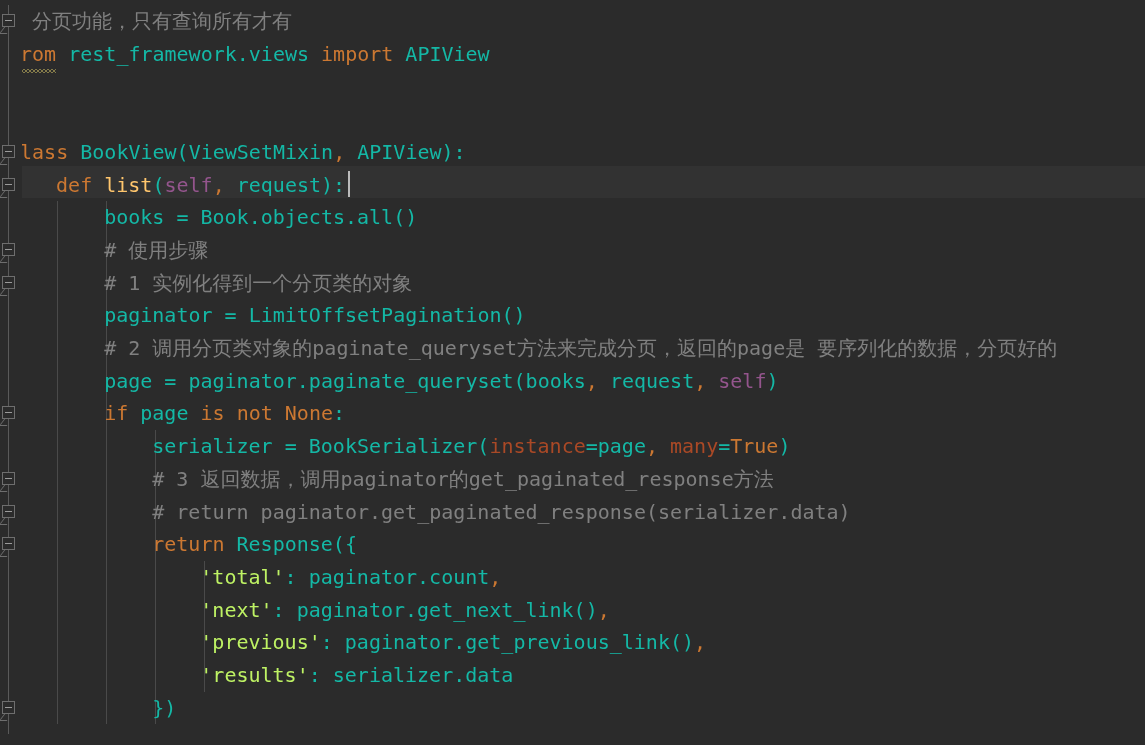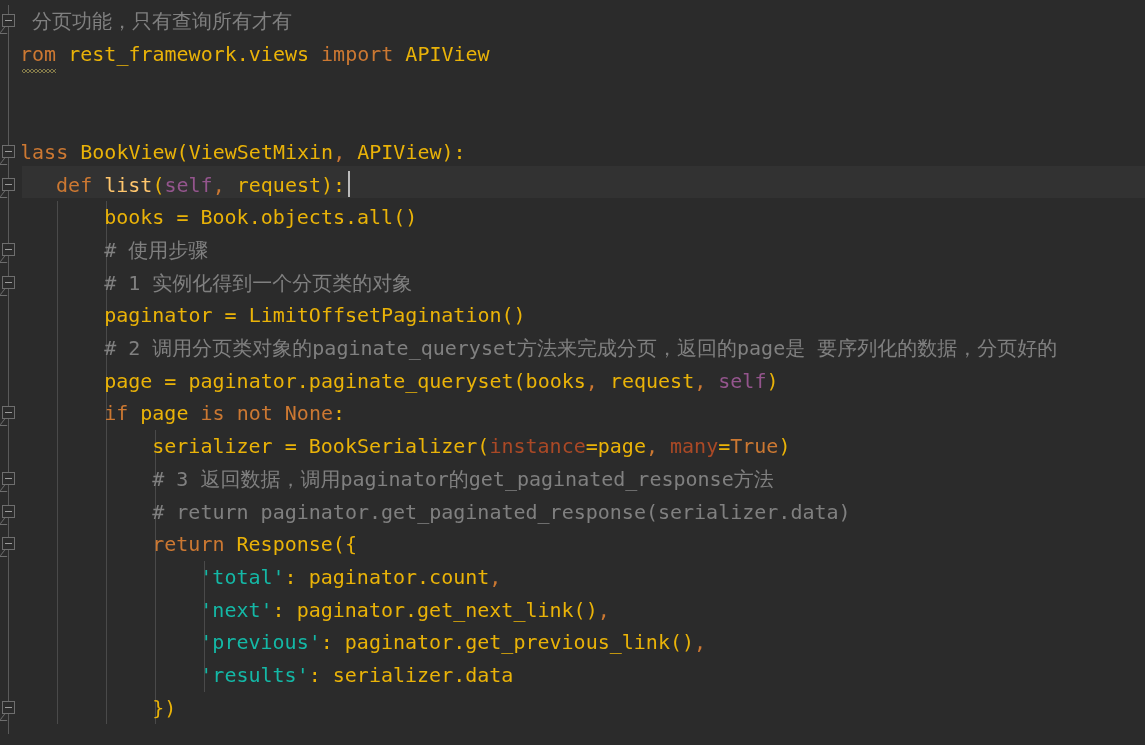--- a/index.html
+++ b/index.html
@@ -108,7 +108,7 @@
 
   
   .kw       { color: #cc7832; }          
-  .plain    { color: #eab308; }          
+  .plain    { color: #14b8a6; }          
   .fnname   { color: #ffc66d; }          
   .selfkw   { color: #94558d; }
   .str      { color: #14b8a6; }          

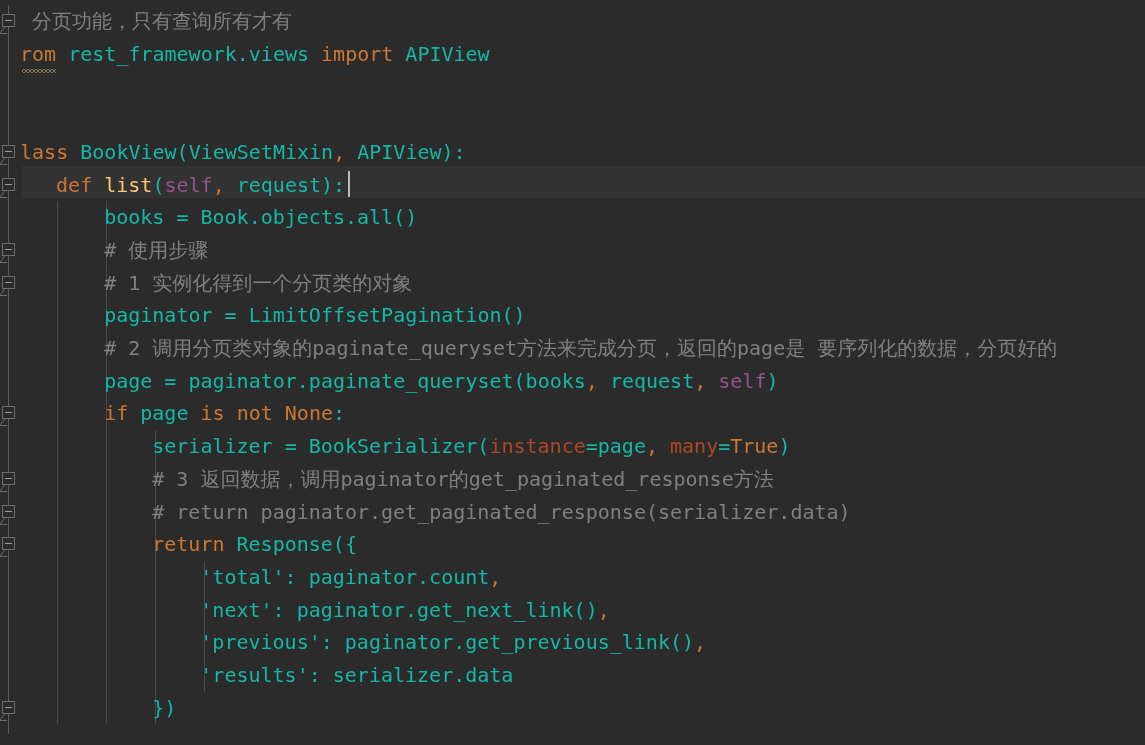--- a/index.html
+++ b/index.html
@@ -111,7 +111,7 @@
   .plain    { color: #14b8a6; }          
   .fnname   { color: #ffc66d; }          
   .selfkw   { color: #94558d; }
-  .str      { color: #14b8a6; }          
+  .str      { color: #bef264; }          
   .comment  { color: #808080; }          
   .kwarg    { color: #aa4926; }          
   .comma    { color: #cc7832; }

